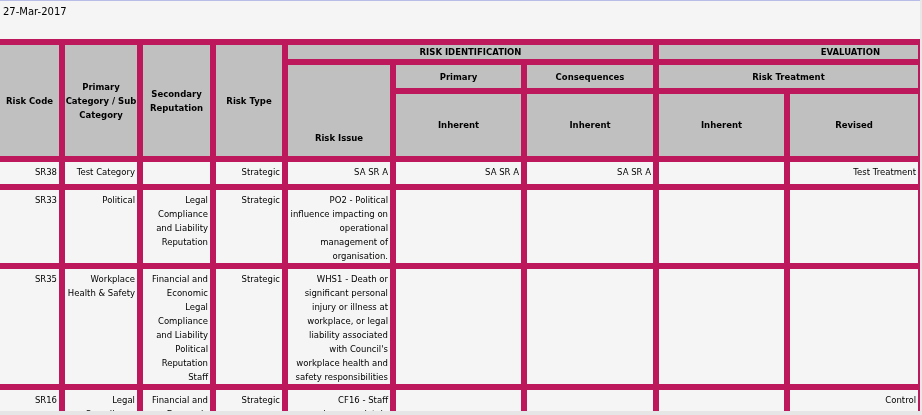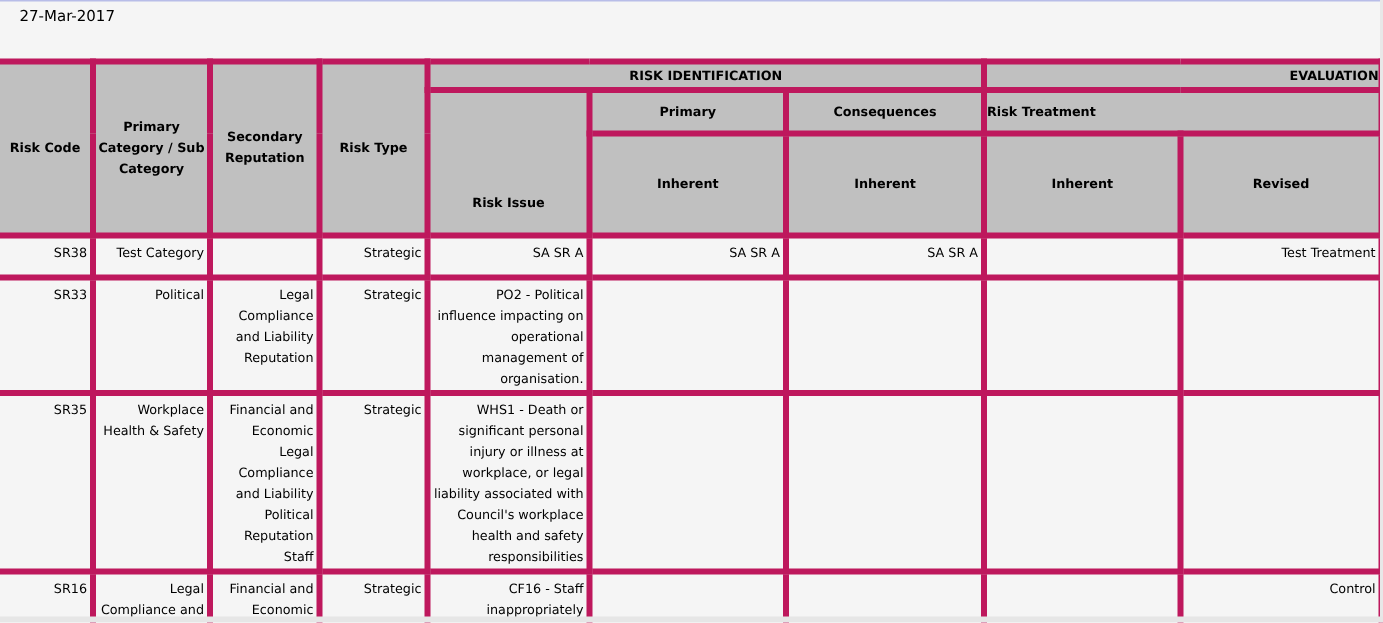--- a/index.html
+++ b/index.html
@@ -10,7 +10,7 @@
     font-size:9px; color:#000;
   }
   .topline { position:absolute; left:0; top:0; width:922px; height:1px; background:#b8bde8; }
-  .date { position:absolute; left:13px; top:6px; font-size:10px; }
+  .date { position:absolute; left:3px; top:6px; font-size:10px; }
   .rightbar { position:absolute; left:920px; top:0; width:2px; height:415px; background:#e8e8e8; }
   .bottombar { position:absolute; left:0; top:411px; width:922px; height:4px; background:#e6e6e6; }
   table {

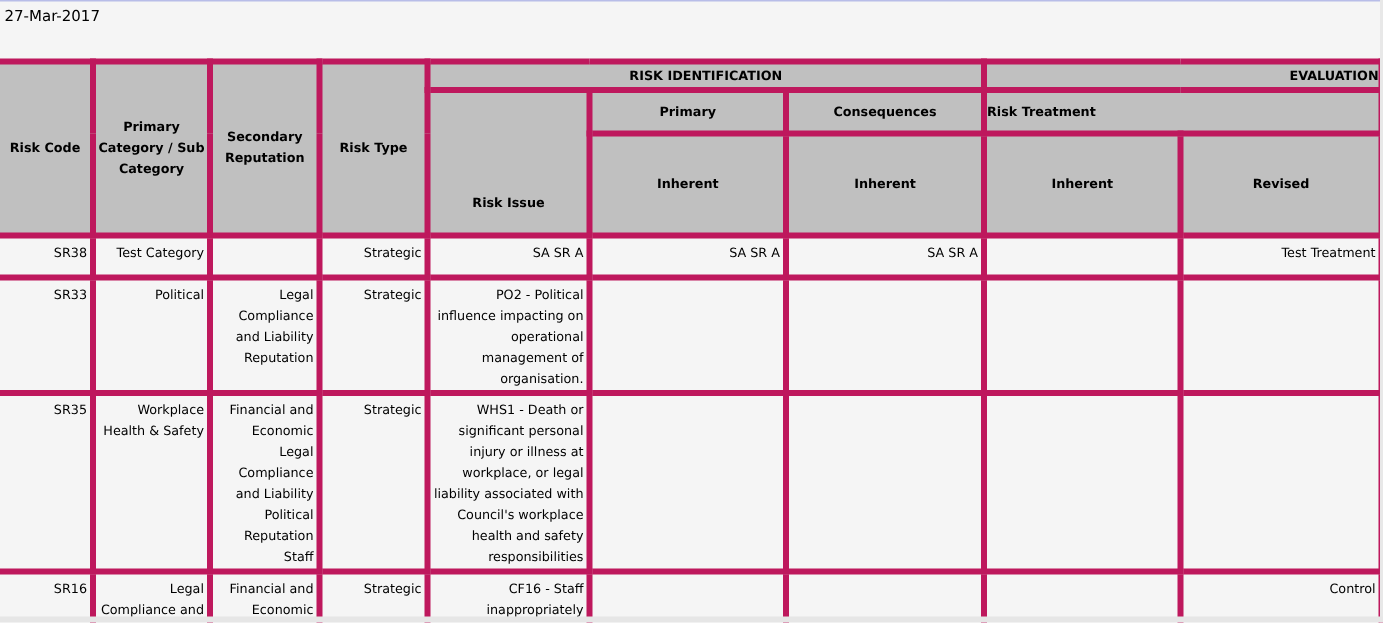--- a/index.html
+++ b/index.html
@@ -18,7 +18,7 @@
     border-collapse:collapse; table-layout:fixed;
     width:921px;
   }
-  td, th { border:4px solid #be185d; padding:0; }
+  td, th { border:6px solid #be185d; padding:0; }
   th {
     background:#c0c0c0; font-weight:bold; font-size:8.5px;
     text-align:center; vertical-align:middle; line-height:14px;

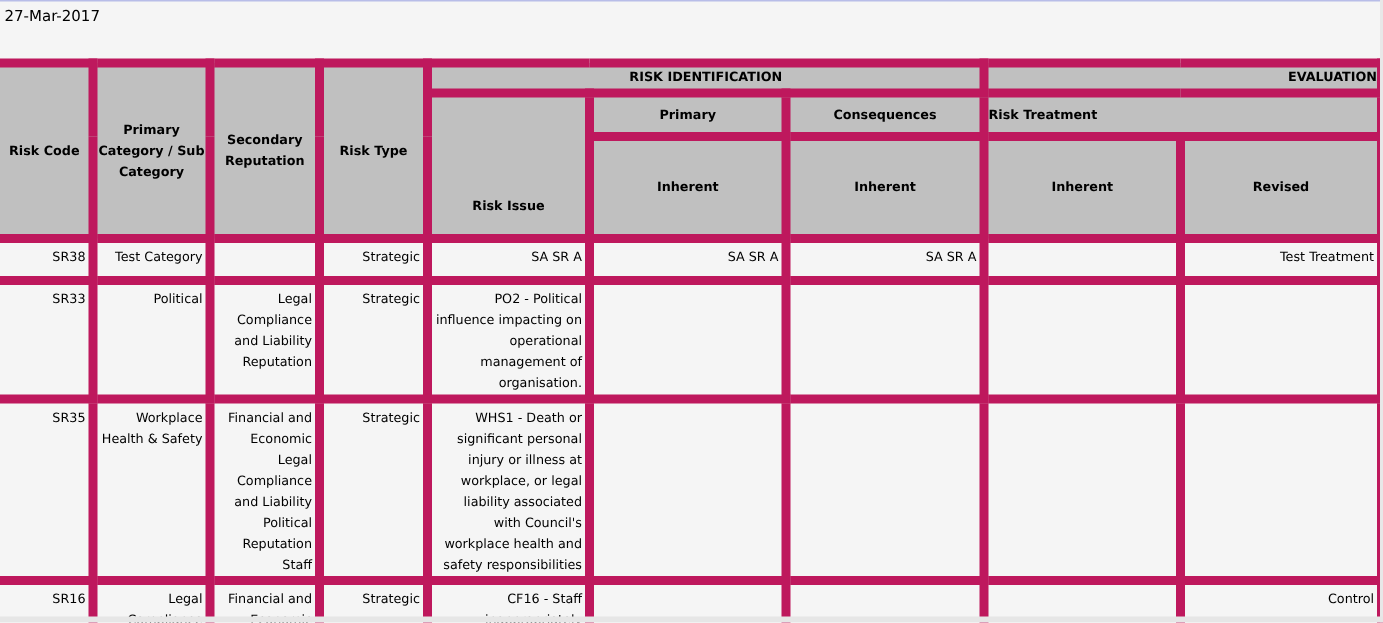--- a/index.html
+++ b/index.html
@@ -54,7 +54,7 @@
     <th rowspan="3">Secondary Reputation</th>
     <th rowspan="3">Risk Type</th>
     <th colspan="3">RISK IDENTIFICATION</th>
-    <th colspan="2" style="text-align:right;">EVALUATION</th>
+    <th colspan="2" style="text-align:right;padding-right:38px">EVALUATION</th>
   </tr>
   <tr style="height:29px">
     <th rowspan="2" style="padding-top:54px">Risk Issue</th>

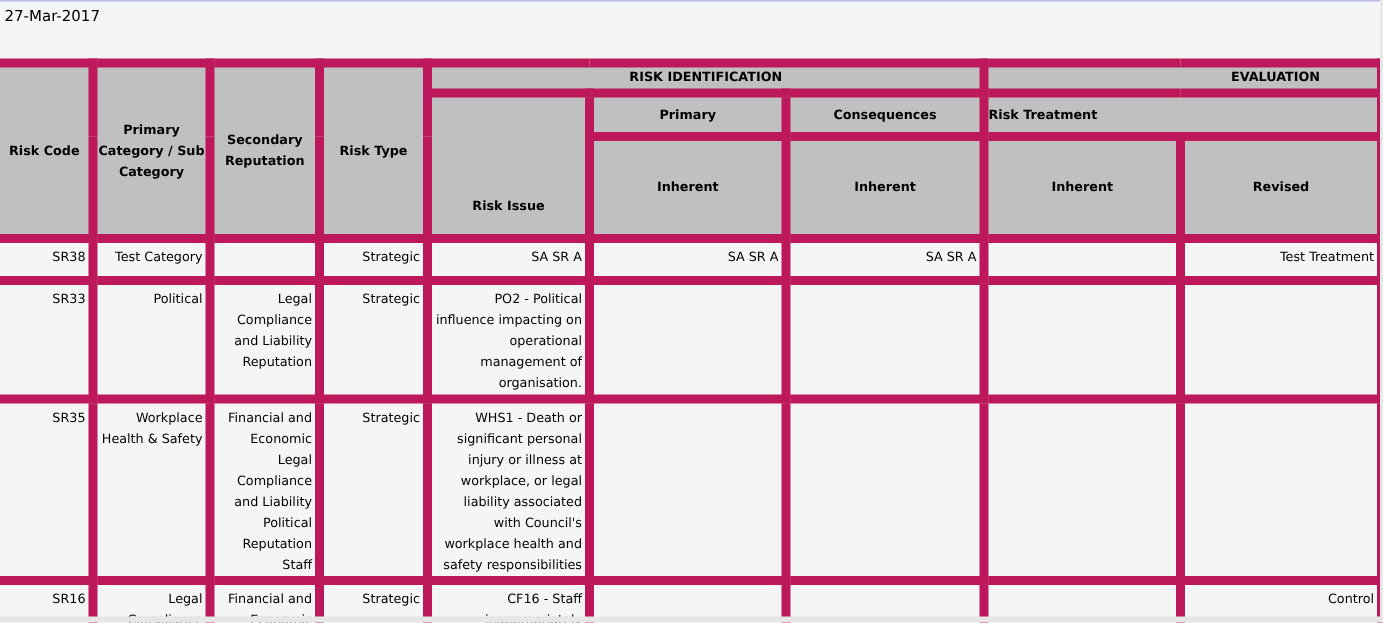--- a/index.html
+++ b/index.html
@@ -60,7 +60,7 @@
     <th rowspan="2" style="padding-top:54px">Risk Issue</th>
     <th>Primary</th>
     <th>Consequences</th>
-    <th colspan="2" style="text-align:left;">Risk Treatment</th>
+    <th colspan="2" style="text-align:center;">Risk Treatment</th>
   </tr>
   <tr style="height:68px">
     <th>Inherent</th>

